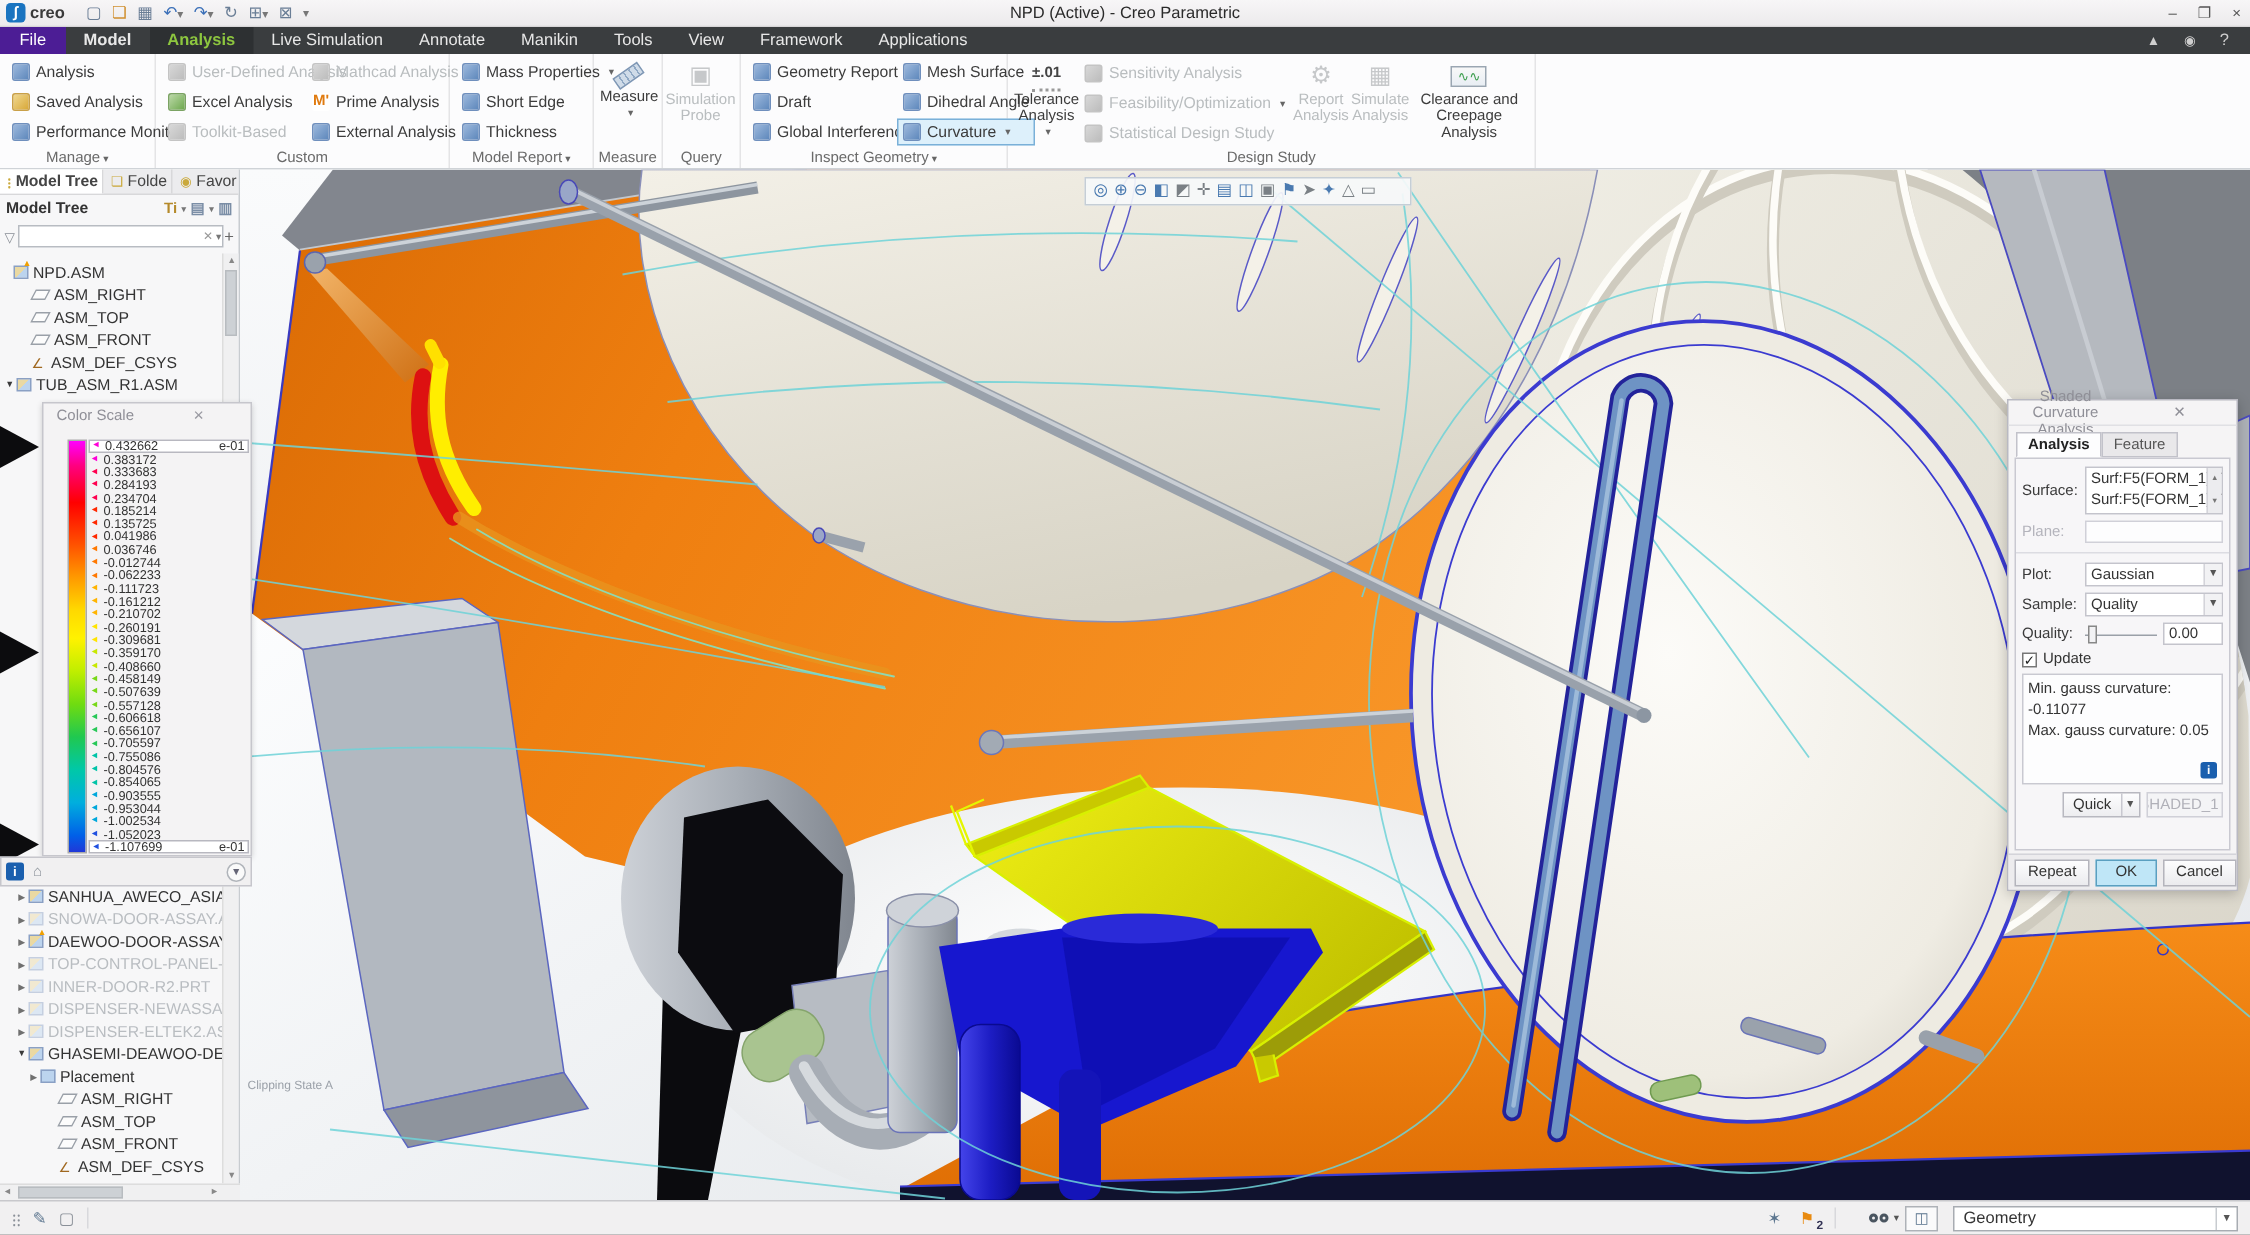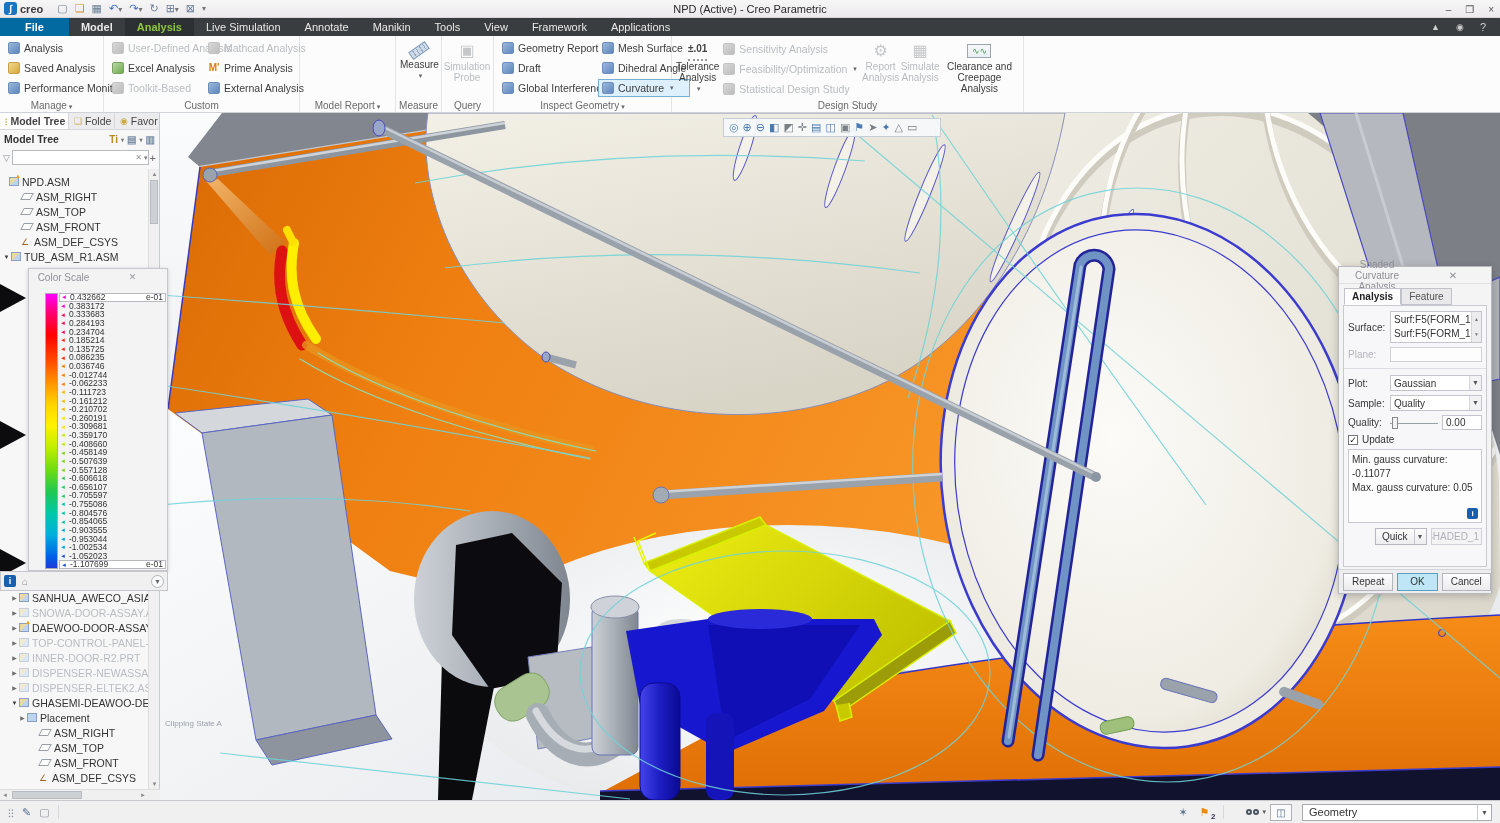--- a/index.html
+++ b/index.html
@@ -18,7 +18,7 @@
   
   #menubar{position:absolute;left:0;top:18px;width:1500px;height:18px;background:#3a3d3f;display:flex;align-items:stretch;}
   .mtab{padding:0 12px;line-height:18px;color:#e8e8e8;font-size:11px;cursor:default;}
-  .mtab.file{background:#0369a1;color:#fff;font-weight:bold;padding:0 25px;}
+  .mtab.file{background:#4c1d95;color:#fff;font-weight:normal;padding:0 13px;}
   .mtab.model{font-weight:bold;}
   .mtab.active{background:#2d3032;color:#8dc63f;font-weight:bold;}
   .menubar-right{margin-left:auto;display:flex;gap:16px;align-items:center;padding-right:14px;color:#cfcfcf;font-size:9px;}

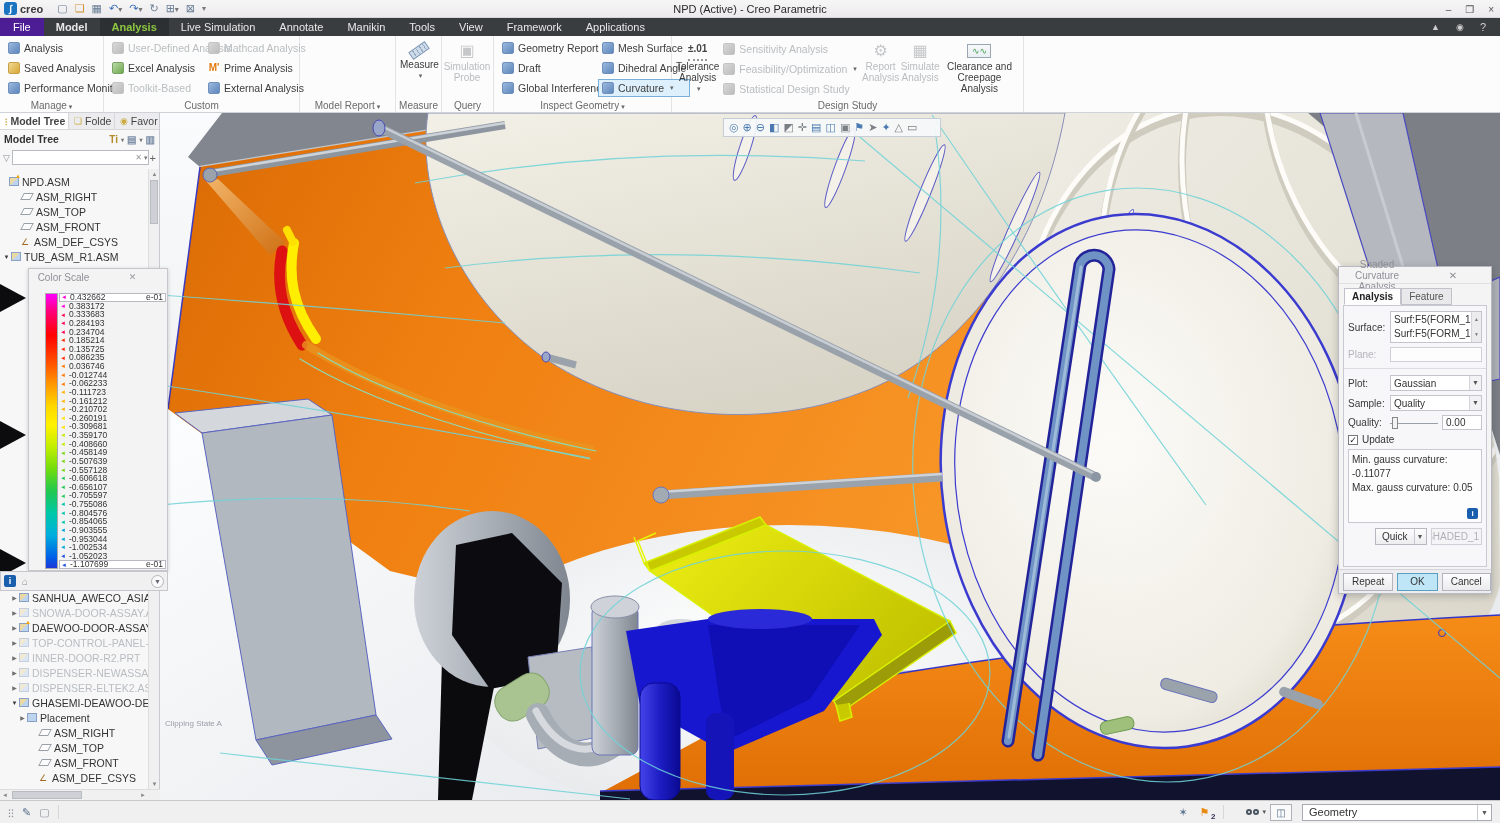--- a/index.html
+++ b/index.html
@@ -257,6 +257,21 @@
       <div class="rlabel"><span>Custom</span></div>
     </div>
     <div class="rgroup" style="width:96px">
+      <div class="rcol">
+        <div class="rbtn">
+            <span class="ric"></span>
+            <span>Mass Properties</span>
+            <span class="caret">▾</span>
+          </div>
+        <div class="rbtn">
+            <span class="ric"></span>
+            <span>Short Edge</span>
+          </div>
+        <div class="rbtn">
+            <span class="ric"></span>
+            <span>Thickness</span>
+          </div>
+      </div>
       <div class="rlabel"><span>Model Report</span><span class="caret">▾</span></div>
     </div>
     <div class="rgroup" style="width:46px">

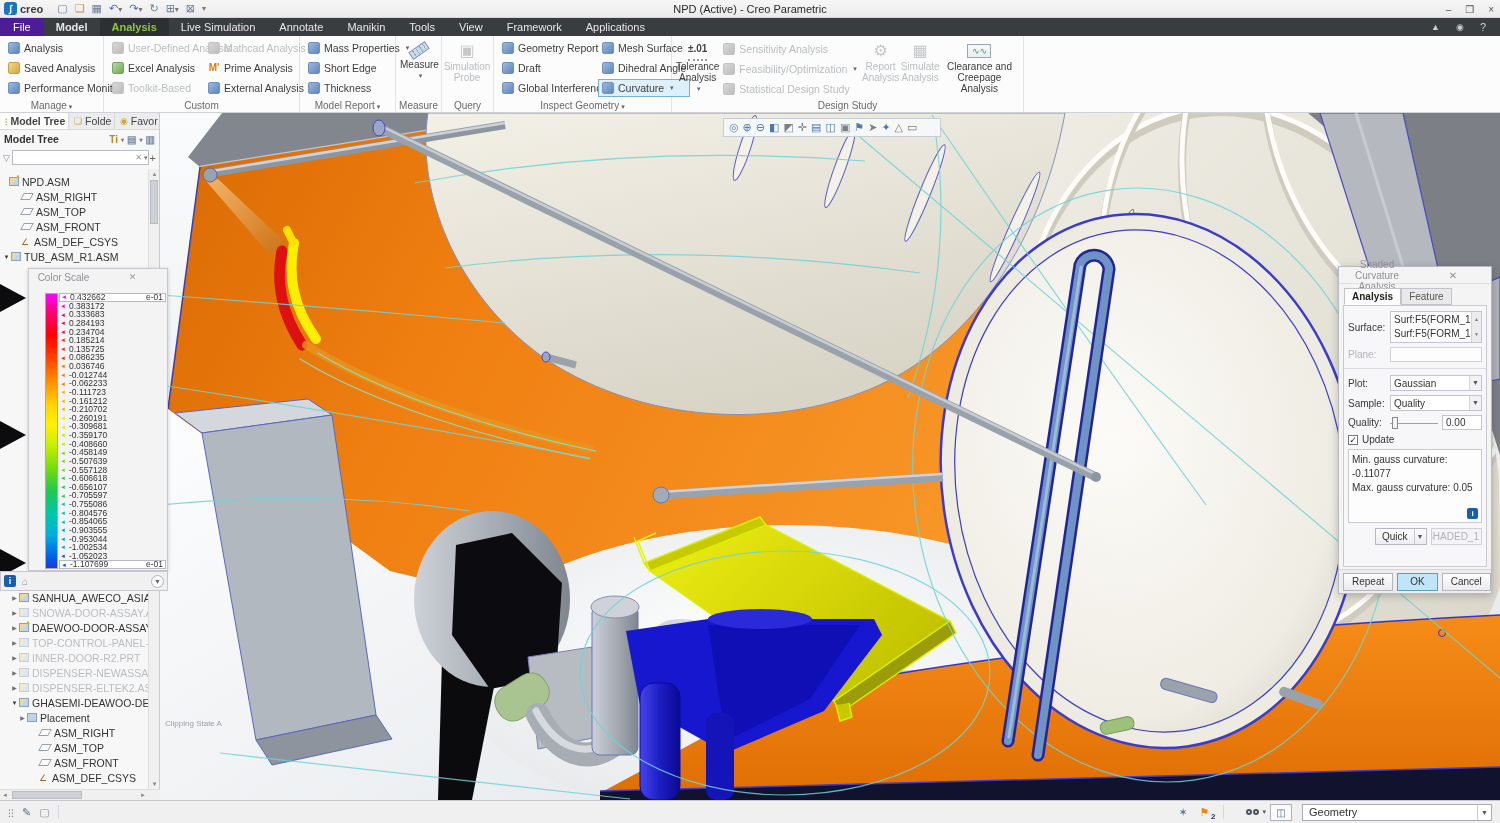--- a/index.html
+++ b/index.html
@@ -787,7 +787,7 @@
           </div>
         <div class="csrow">
             <span class="csarrow">◄</span>
-            <span class="csval">0.086235</span>
+            <span class="csval">0.041986</span>
           </div>
         <div class="csrow">
             <span class="csarrow">◄</span>

